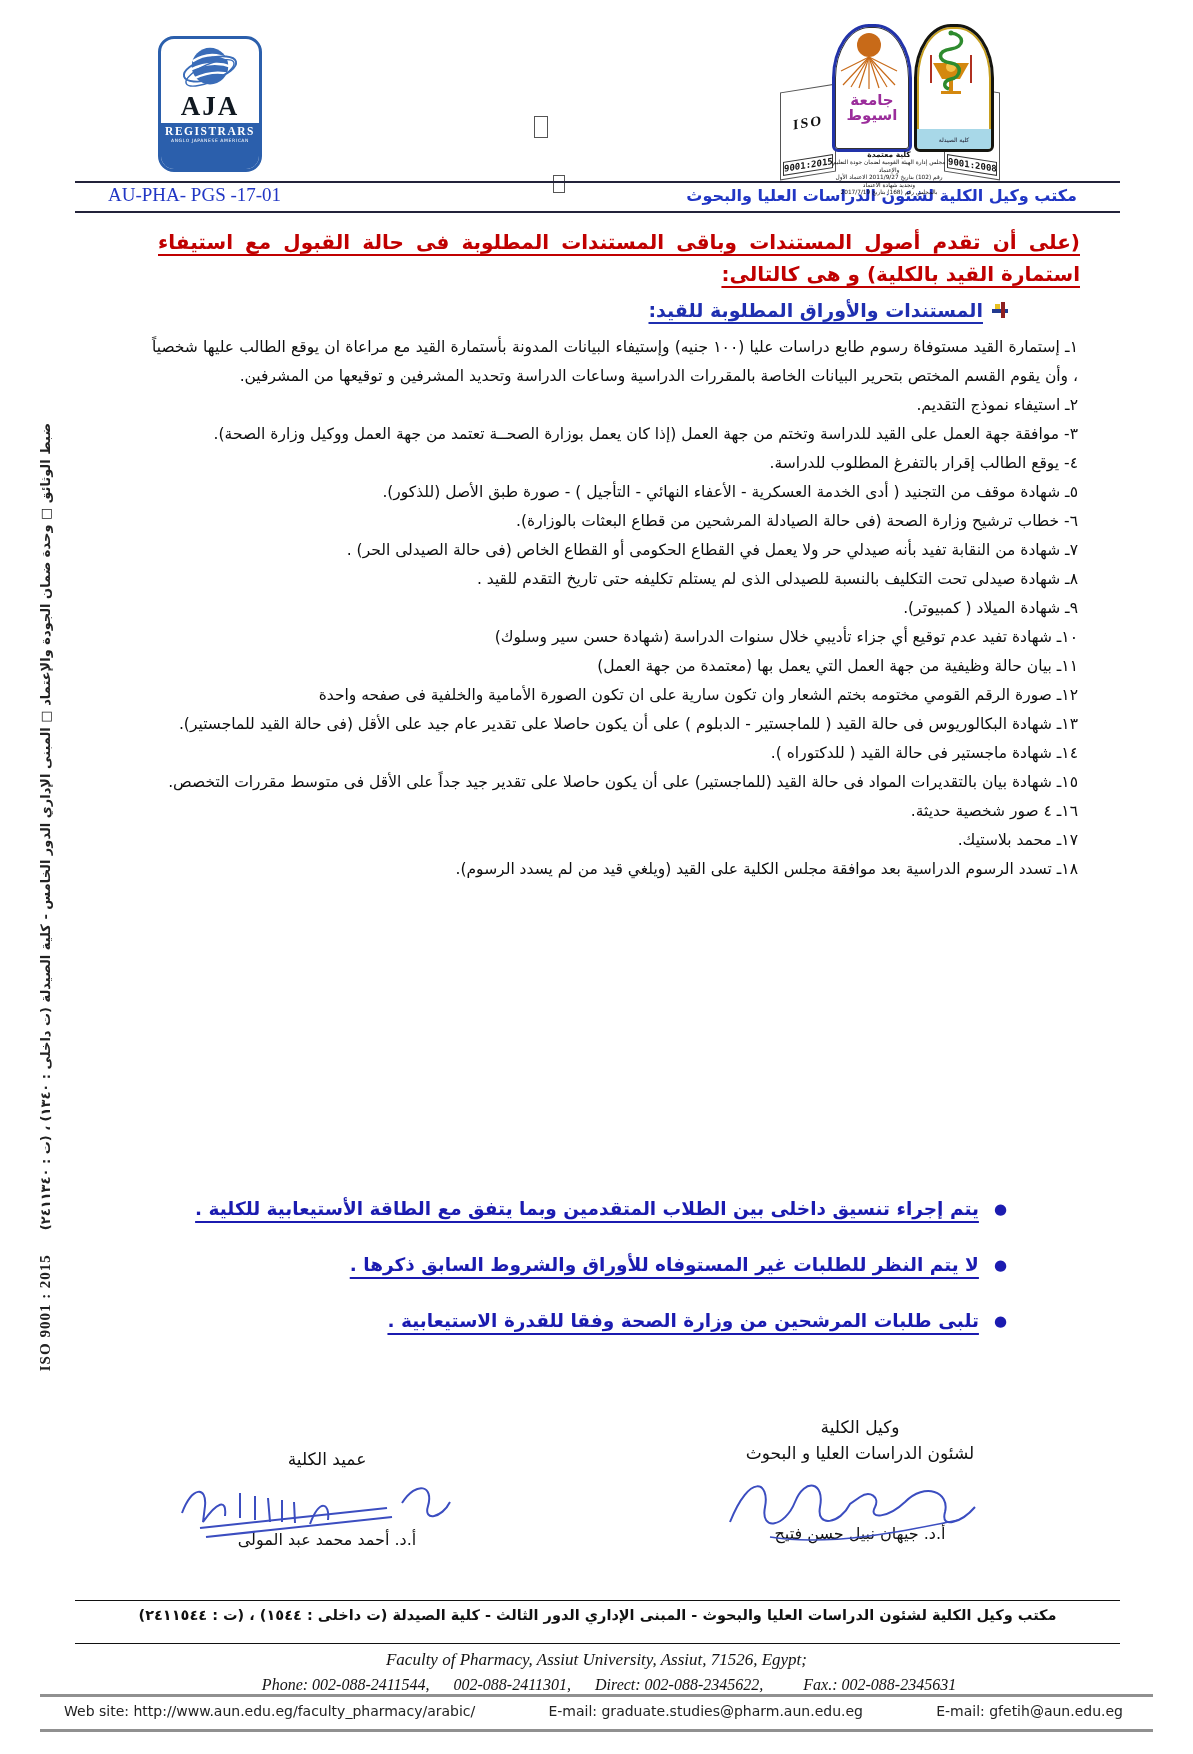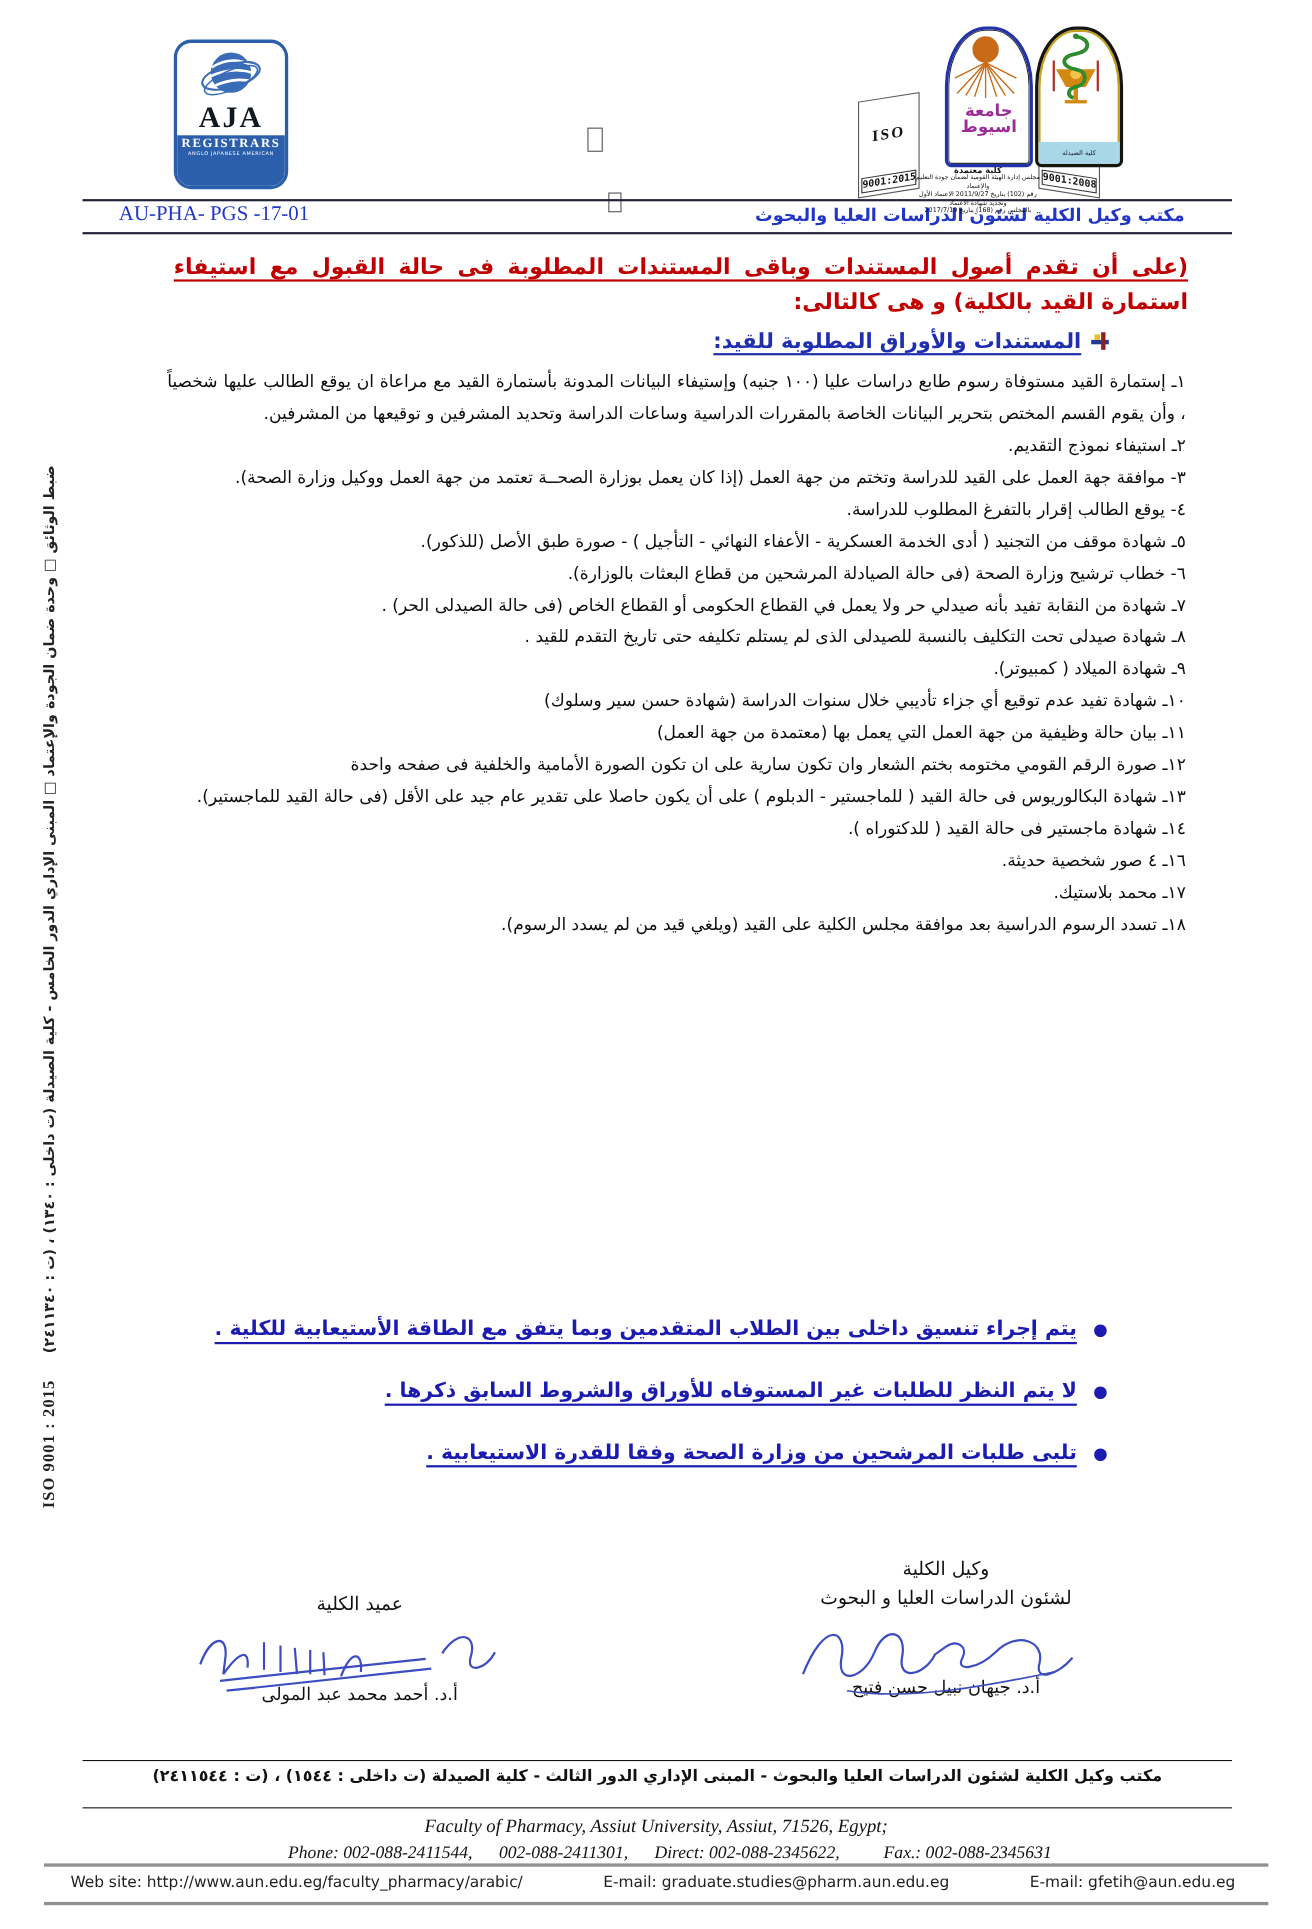--- a/index.html
+++ b/index.html
@@ -34,7 +34,7 @@
   .wing-year{position:absolute;bottom:3px;left:2px;right:2px;border:1px solid #333;background:#fff;
     font-family:"DejaVu Sans Mono",monospace;font-weight:bold;font-size:9px;text-align:center;padding:1px 0;}
   .arch{position:absolute;top:0;width:74px;height:122px;background:#fff;overflow:hidden;z-index:2;
-    border-radius:37px 37px 6px 6px / 54px 54px 6px 6px;margin-left:27px;}
+    border-radius:37px 37px 6px 6px / 54px 54px 6px 6px;}
   .arch.univ{left:52px;border:3px solid #2233aa;box-shadow:inset 0 0 0 1px #333;}
   .arch.pharm{left:134px;border:3px solid #15150f;box-shadow:inset 0 0 0 2px #c8a020;}
   .univ-text{font-weight:bold;color:#9b2d9b;font-size:15px;line-height:15px;text-align:center;margin-top:0;}

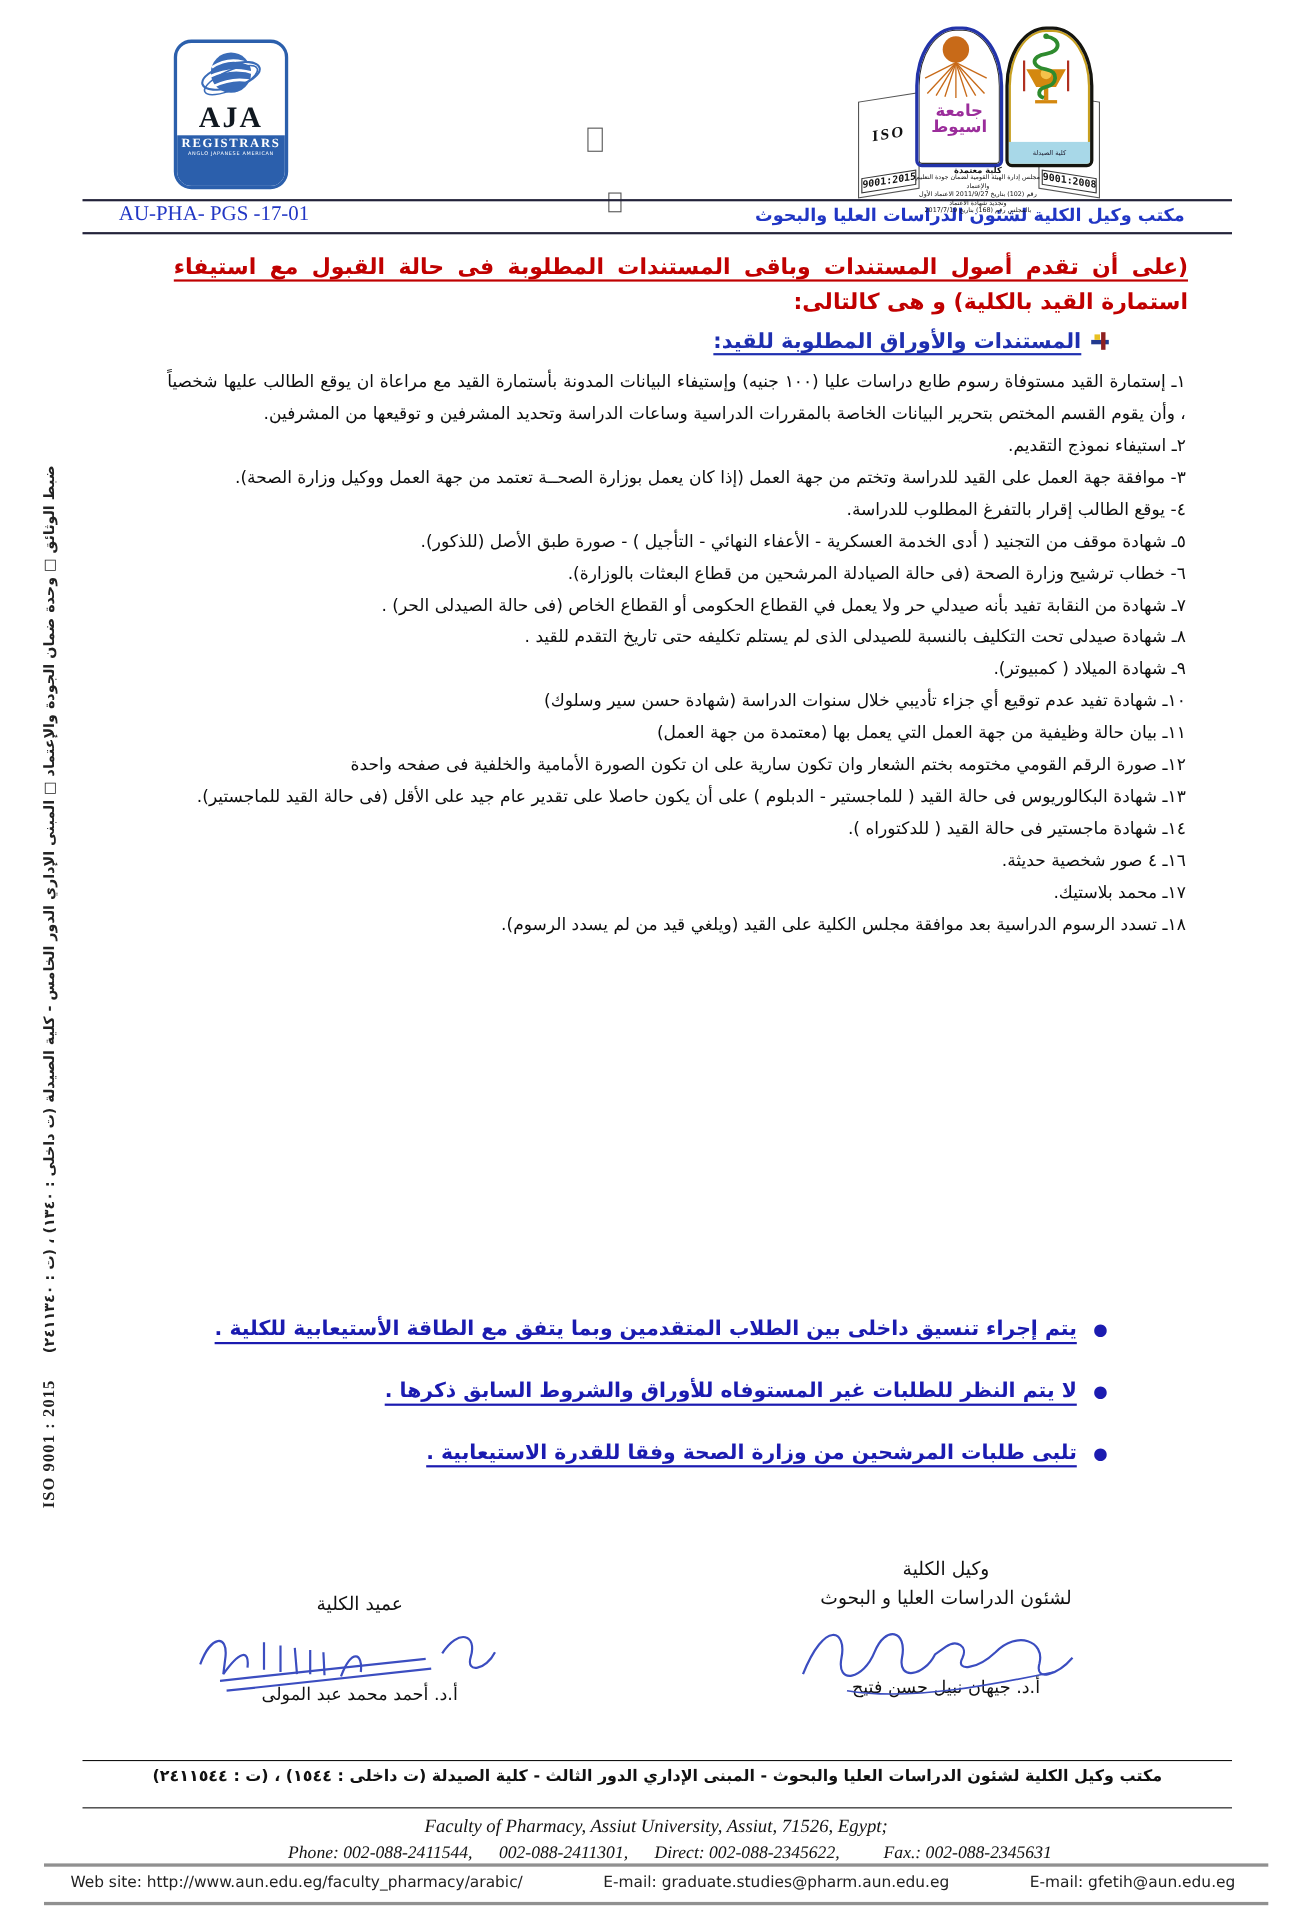--- a/index.html
+++ b/index.html
@@ -67,7 +67,7 @@
   .intro{position:absolute;left:158px;top:226px;width:922px;direction:rtl;color:#c00000;
     font-weight:bold;font-size:20px;line-height:32px;}
   .intro-l1{text-align:justify;text-align-last:justify;text-decoration:underline;text-decoration-thickness:2px;text-underline-offset:5px;}
-  .intro-l2{text-align:right;text-decoration-thickness:2px;text-underline-offset:5px;}
+  .intro-l2{text-align:right;text-decoration:underline;text-decoration-thickness:2px;text-underline-offset:5px;}
 
   
   .sec-head{position:absolute;right:185px;top:299px;direction:rtl;display:flex;align-items:center;gap:9px;justify-content:center;}

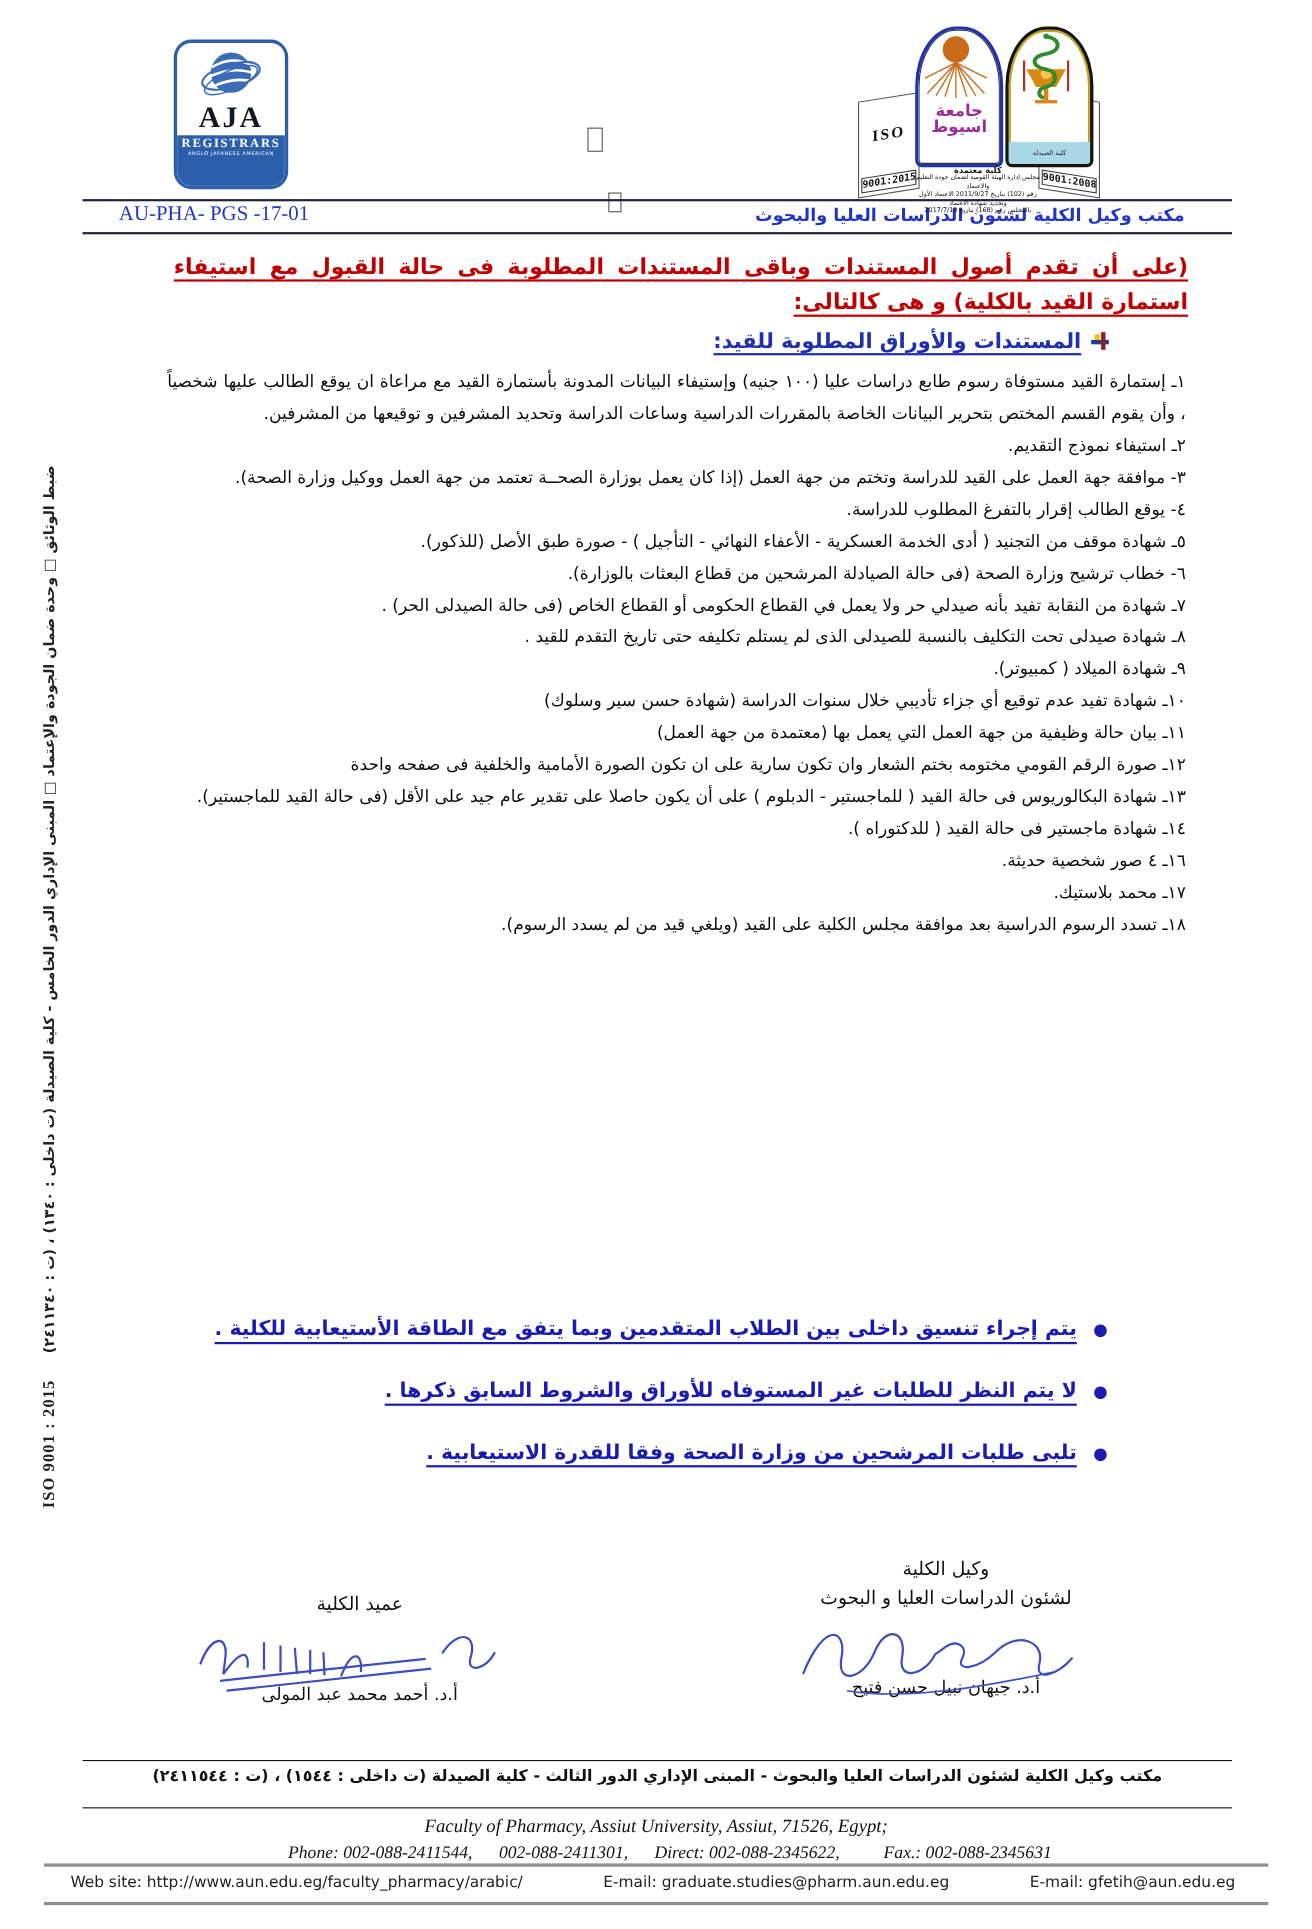--- a/index.html
+++ b/index.html
@@ -223,6 +223,7 @@
       <div class="req">١٢ـ صورة الرقم القومي مختومه بختم الشعار وان تكون سارية على ان تكون الصورة الأمامية والخلفية فى صفحه واحدة</div>
       <div class="req">١٣ـ شهادة البكالوريوس فى حالة القيد ( للماجستير - الدبلوم ) على أن يكون حاصلا على تقدير عام جيد على الأقل (فى حالة القيد للماجستير).</div>
       <div class="req">١٤ـ شهادة ماجستير  فى حالة القيد ( للدكتوراه ).</div>
+      <div class="req">١٥ـ شهادة بيان بالتقديرات المواد فى حالة القيد (للماجستير) على أن يكون حاصلا على تقدير جيد جداً على الأقل فى متوسط مقررات التخصص.</div>
       <div class="req">١٦ـ ٤ صور شخصية حديثة.</div>
       <div class="req">١٧ـ محمد بلاستيك.</div>
       <div class="req">١٨ـ تسدد الرسوم الدراسية بعد موافقة مجلس الكلية على القيد (ويلغي قيد من لم يسدد الرسوم).</div>

